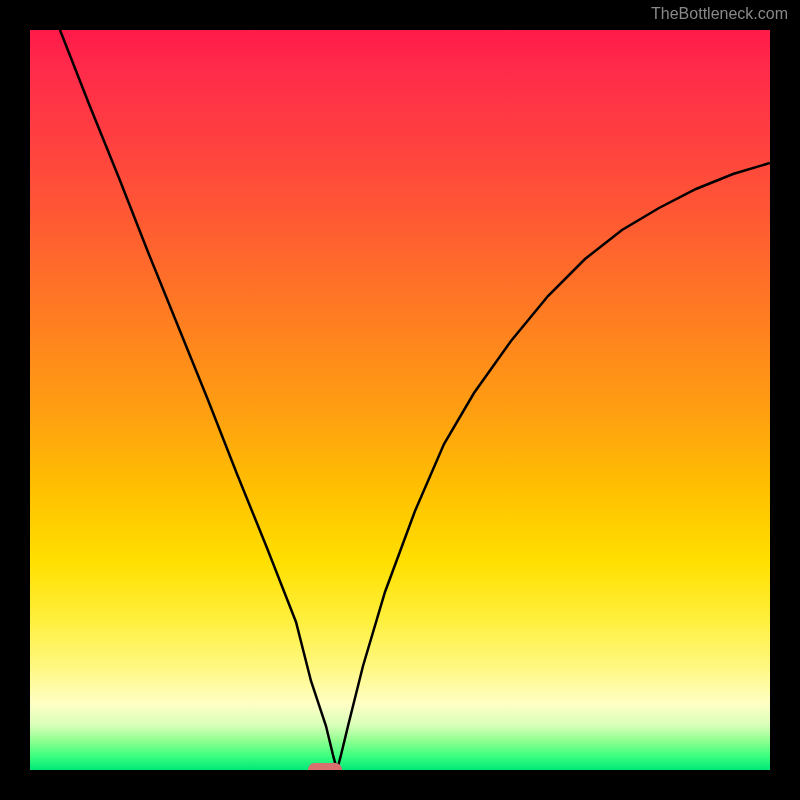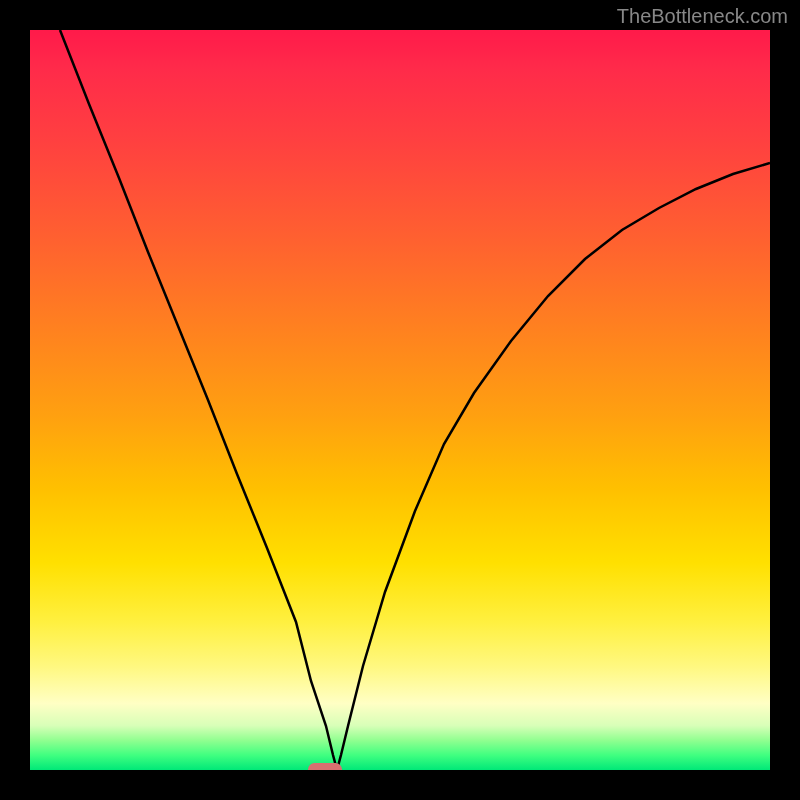--- a/index.html
+++ b/index.html
@@ -54,7 +54,7 @@
     top: 5px;
     right: 12px;
     color: #888;
-    font-size: 20px;
+    font-size: 16px;
     font-weight: 500;
     z-index: 10;
   }

